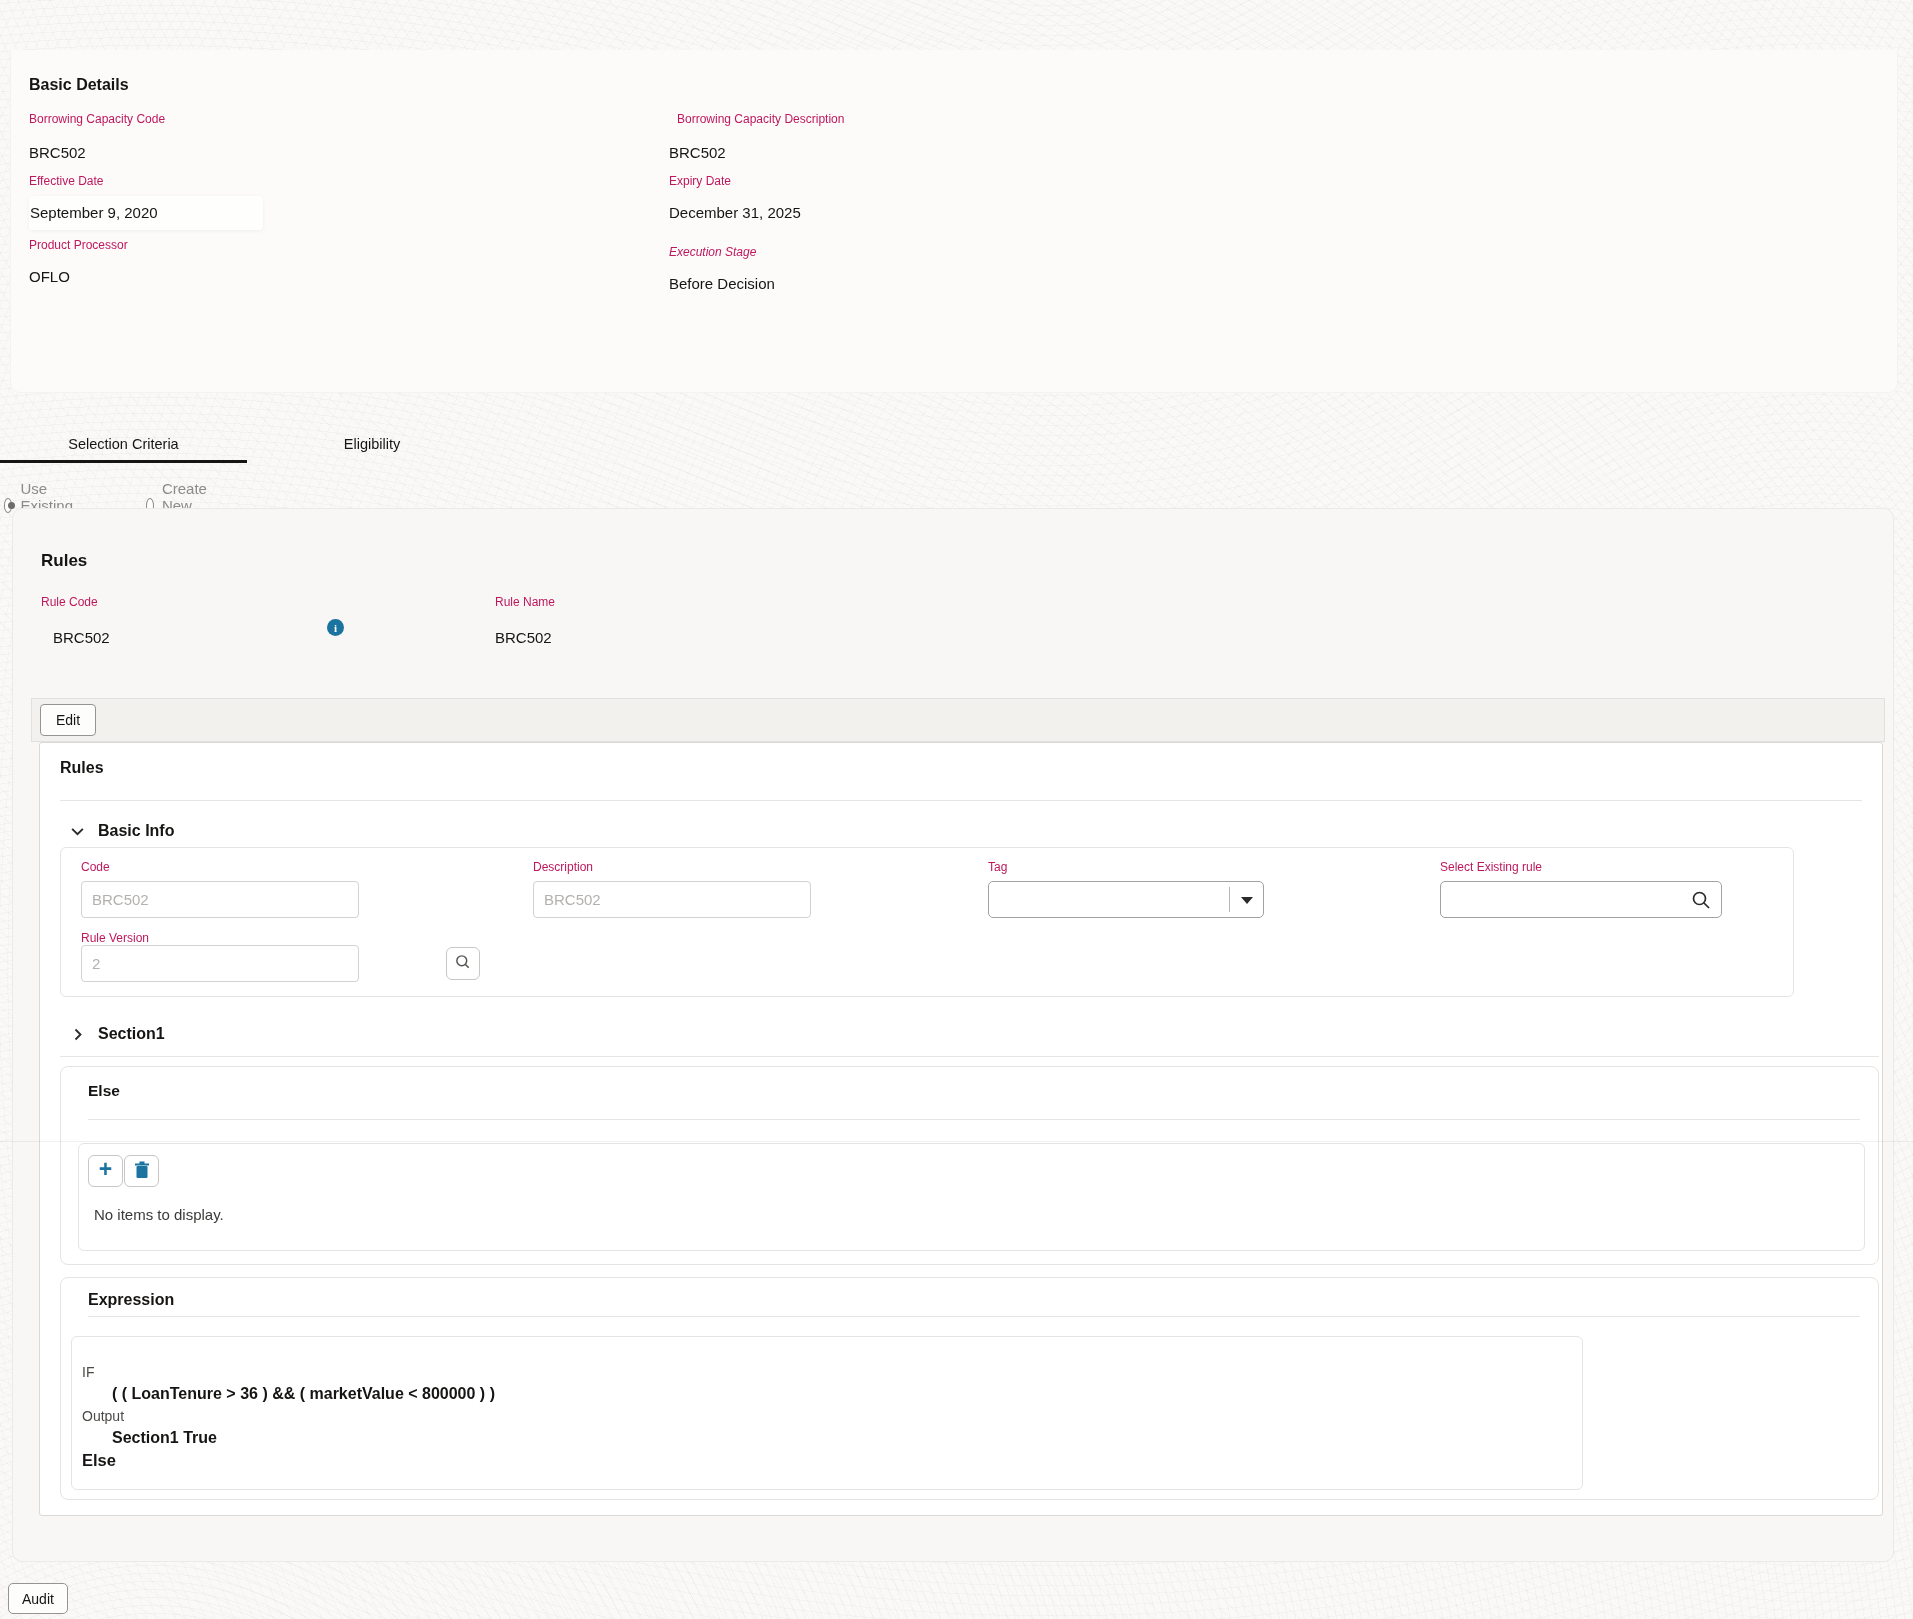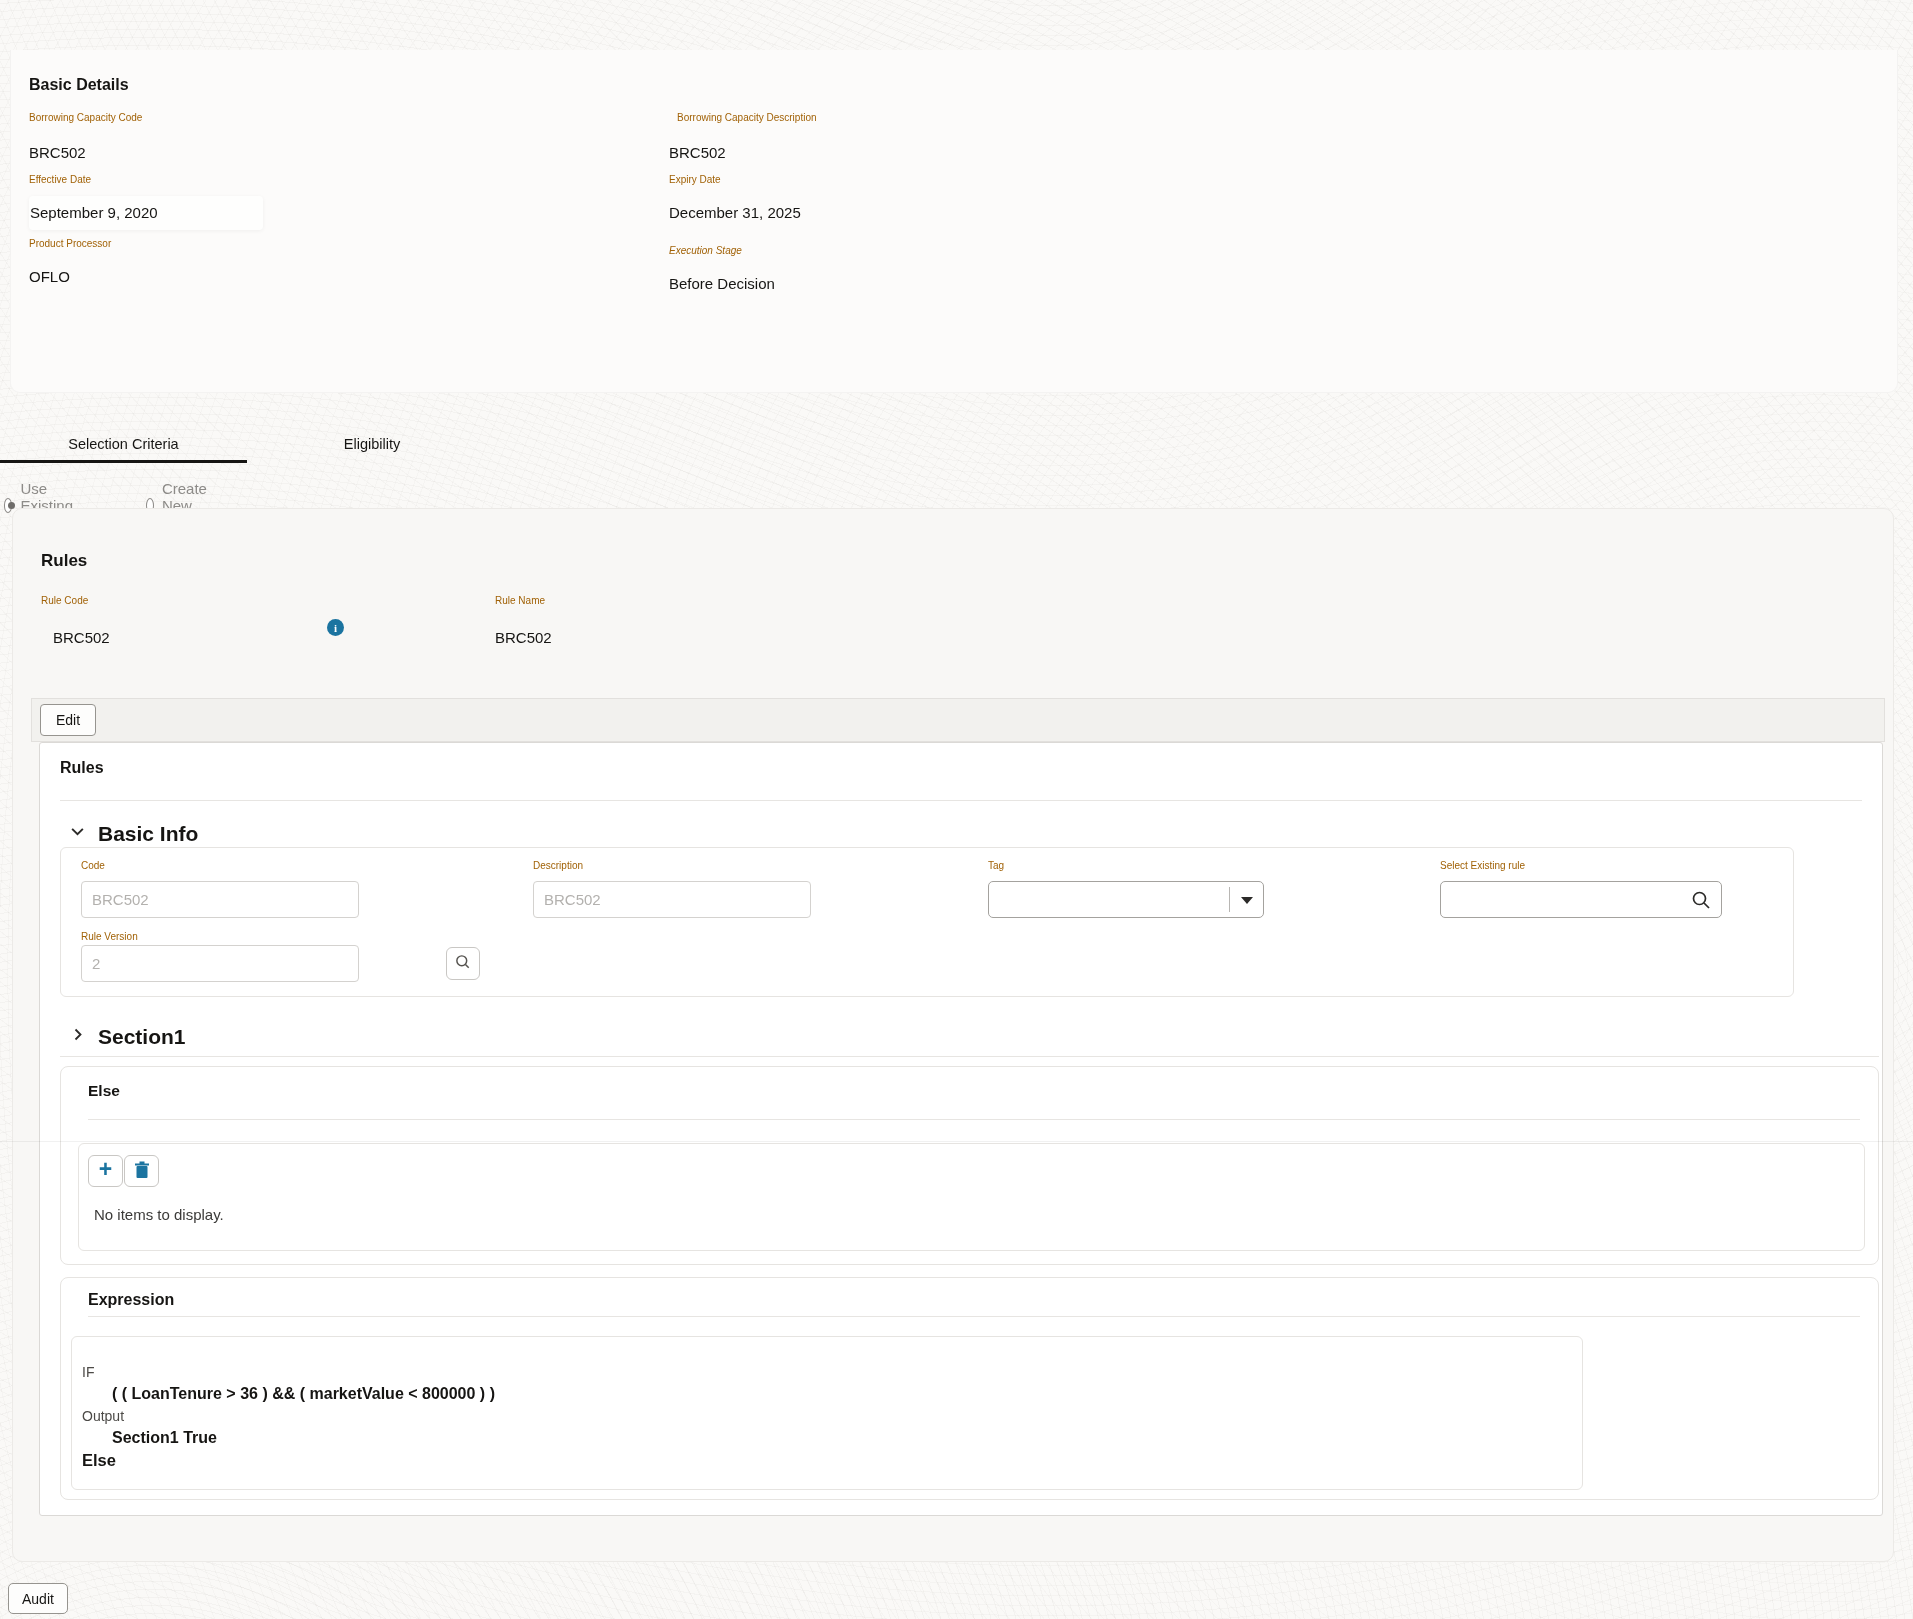--- a/index.html
+++ b/index.html
@@ -25,7 +25,7 @@
   
   .card-basic { position:absolute; left:10px; top:50px; width:1888px; height:343px; background:#fcfbfa; border:1px solid rgba(0,0,0,0.03); border-top:0; border-radius:0 0 10px 10px; }
   .sec-heading { font-size:16px; font-weight:700; color:#161513; }
-  .fld-label { font-size:10px; color:#a16207; }
+  .fld-label { font-size:12px; color:#be185d; }
   .fld-value { font-size:15px; color:#161513; }
   .date-hl { background:#fefefd; border-radius:4px; box-shadow:0 1px 4px rgba(0,0,0,0.05); }
 

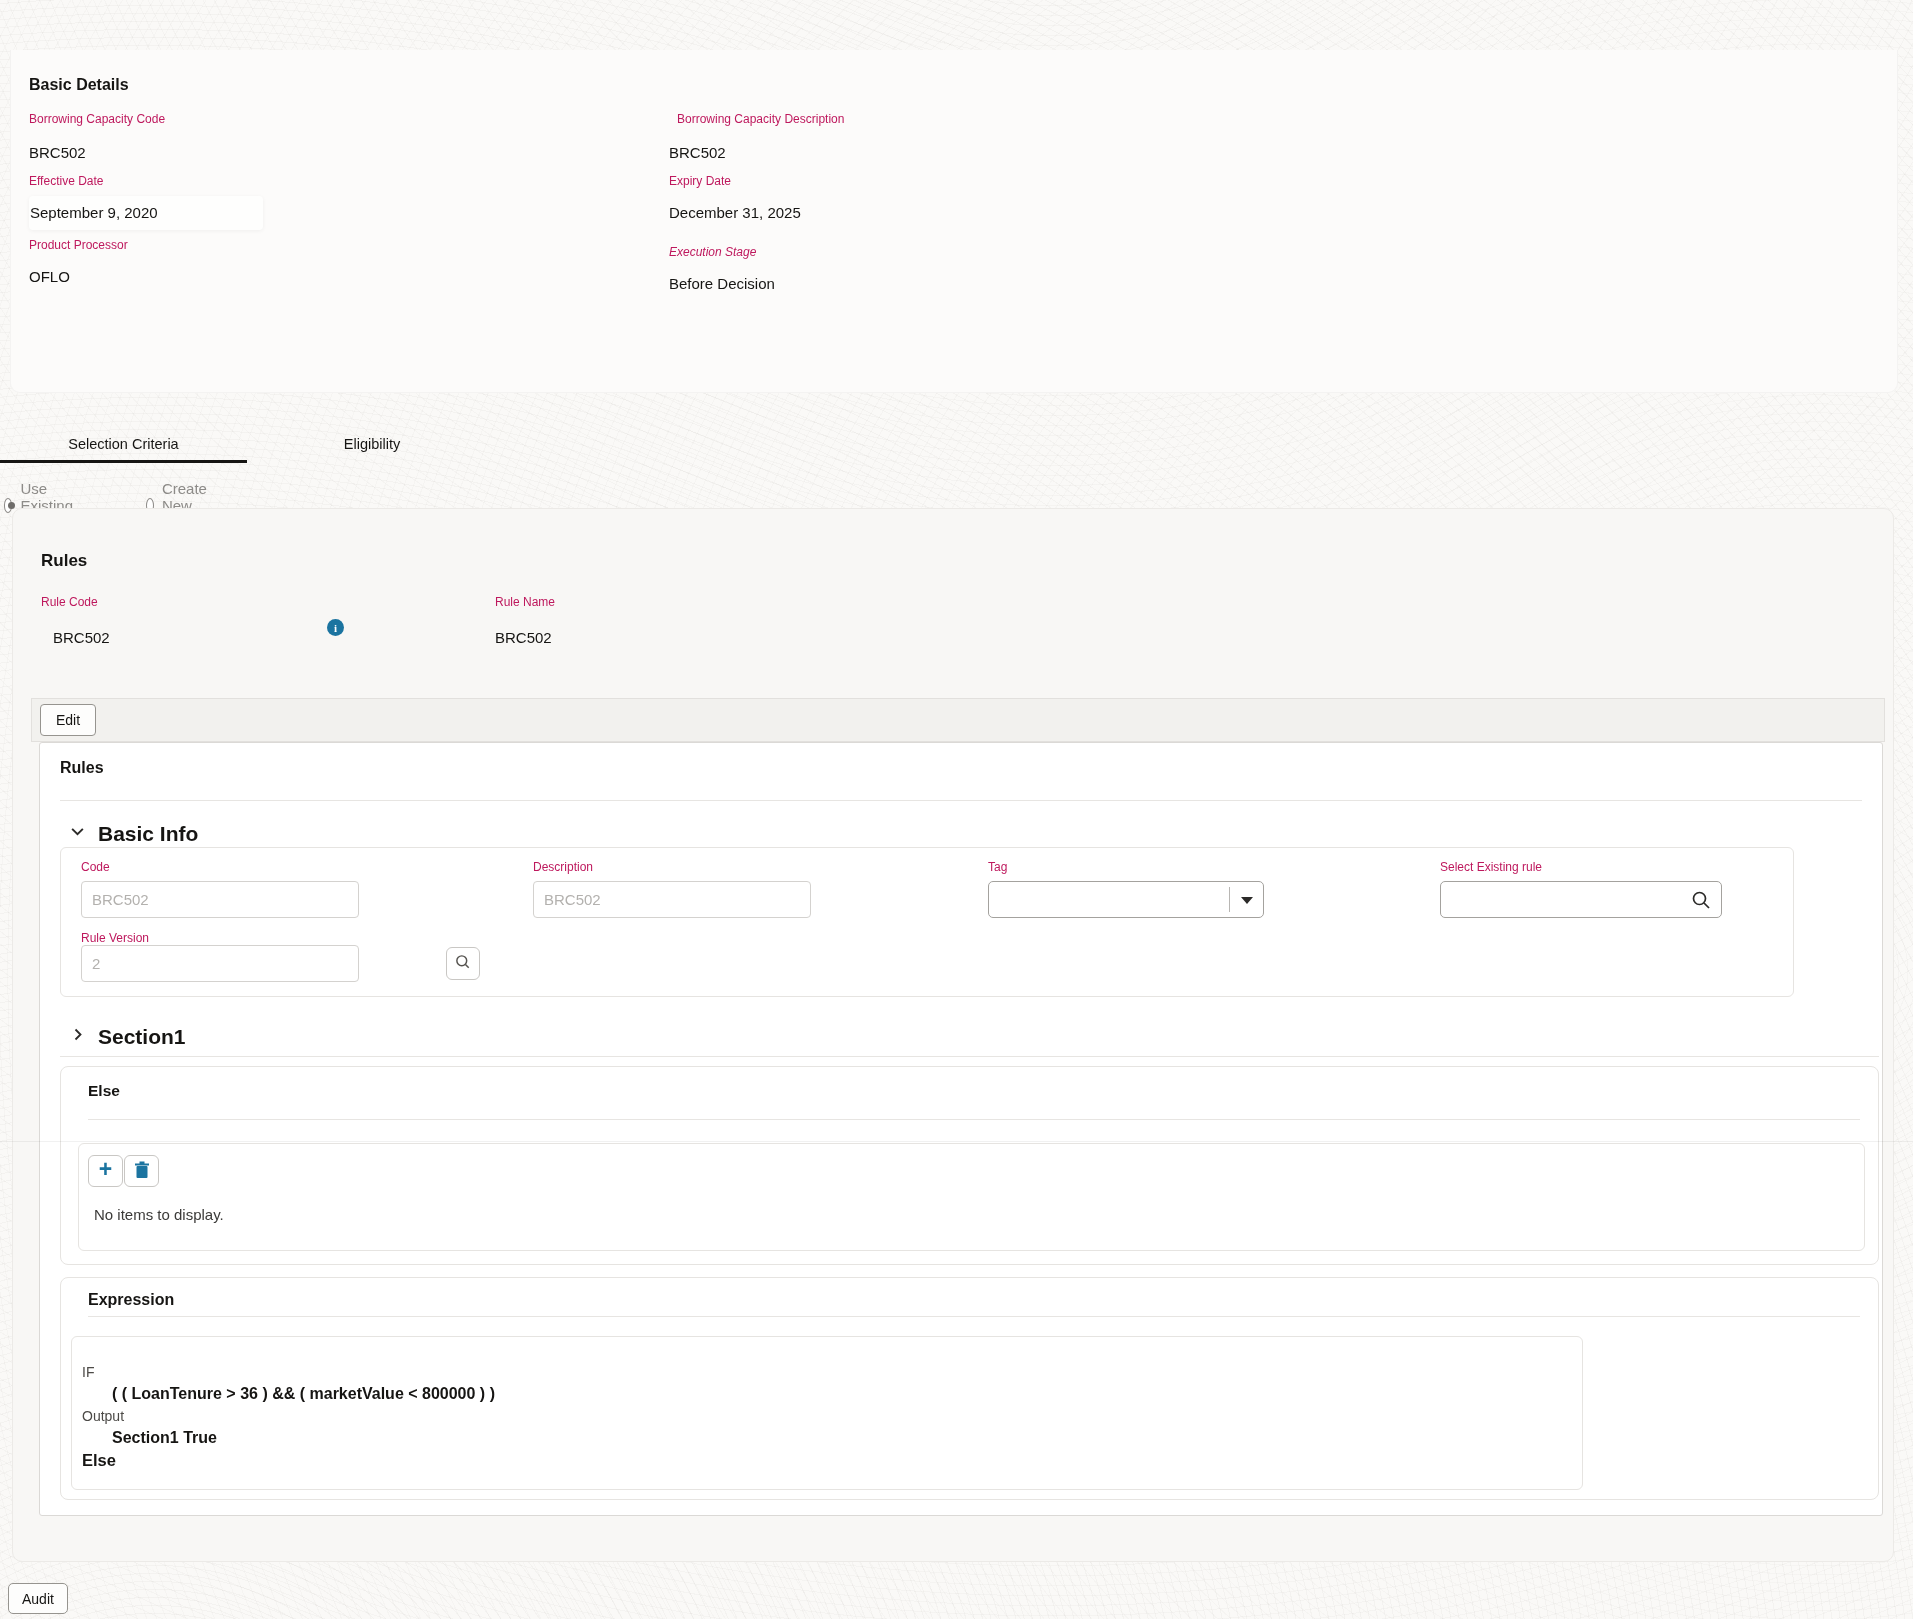--- a/index.html
+++ b/index.html
@@ -49,7 +49,7 @@
 
   .panel-white { position:absolute; left:26px; top:233px; width:1844px; height:774px; background:#ffffff; border:1px solid #dbd9d6; border-radius:3px; }
   .divider { position:absolute; height:1px; background:#e7e5e2; }
-  .subhead { font-size:21px; font-weight:700; color:#161513; }
+  .subhead { font-size:16px; font-weight:700; color:#161513; }
 
   .fields-box { position:absolute; left:20px; top:104px; width:1734px; height:150px; border:1px solid #e6e4e1; border-radius:6px; }
   .inp { position:absolute; height:37px; background:#fff; border:1px solid #c7c5c2; border-radius:4px; font-size:15px; padding:0 10px; font-family:"Liberation Sans", sans-serif; color:#161513; }

